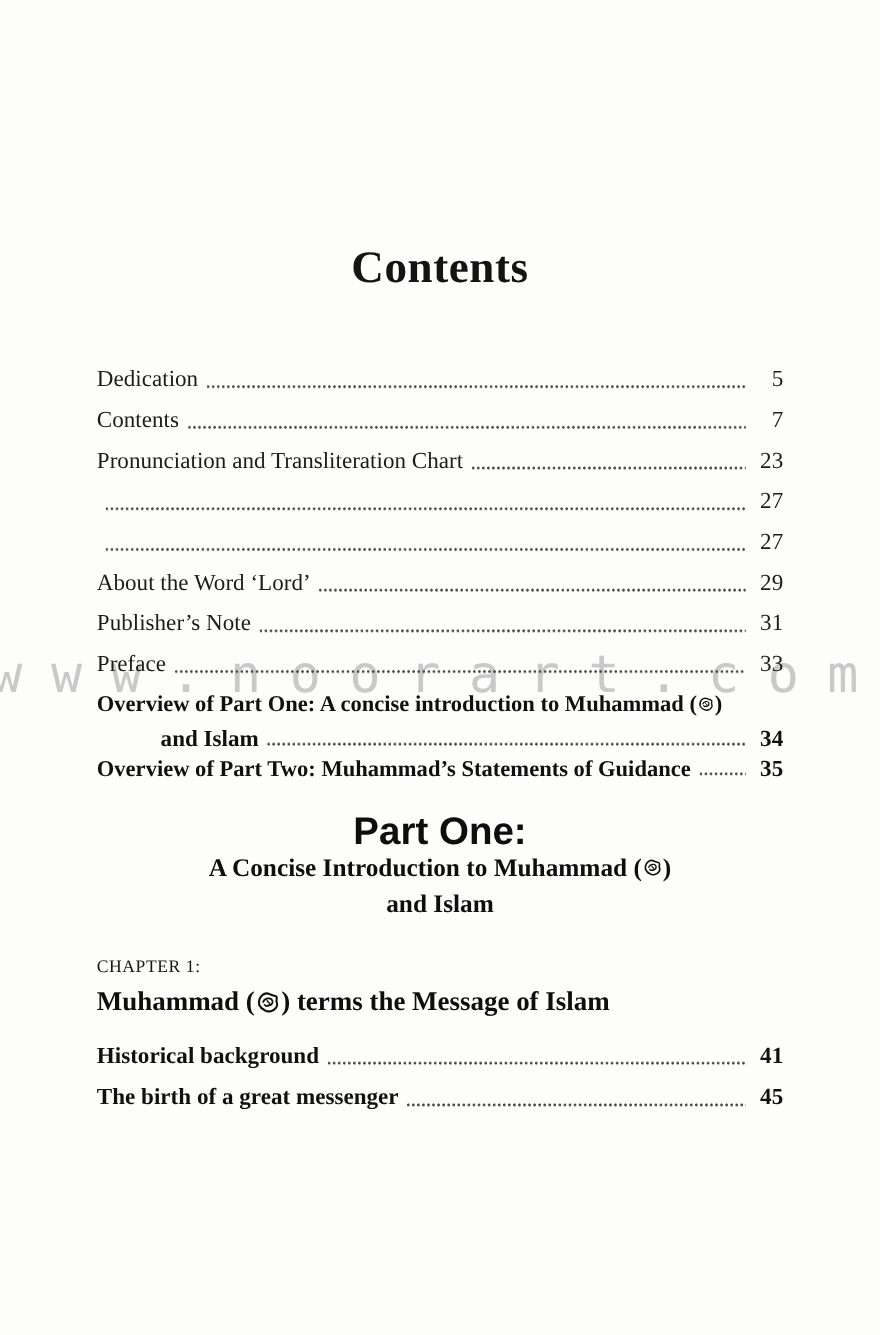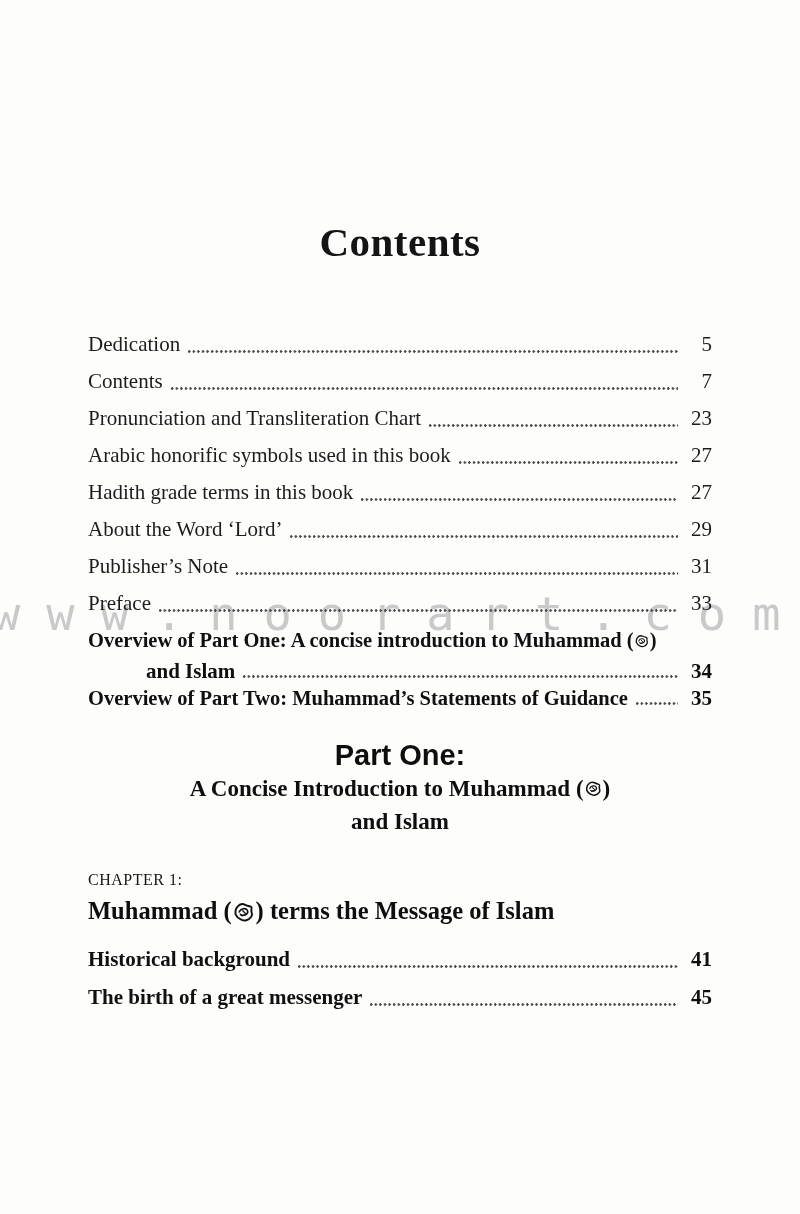--- a/index.html
+++ b/index.html
@@ -128,7 +128,6 @@
     </div>
 
     <div class="trow h37">
-      <span class="lbl">Arabic honorific symbols used in this book</span>
       <span class="leader"></span>
       <span class="pg">27</span>
     </div>

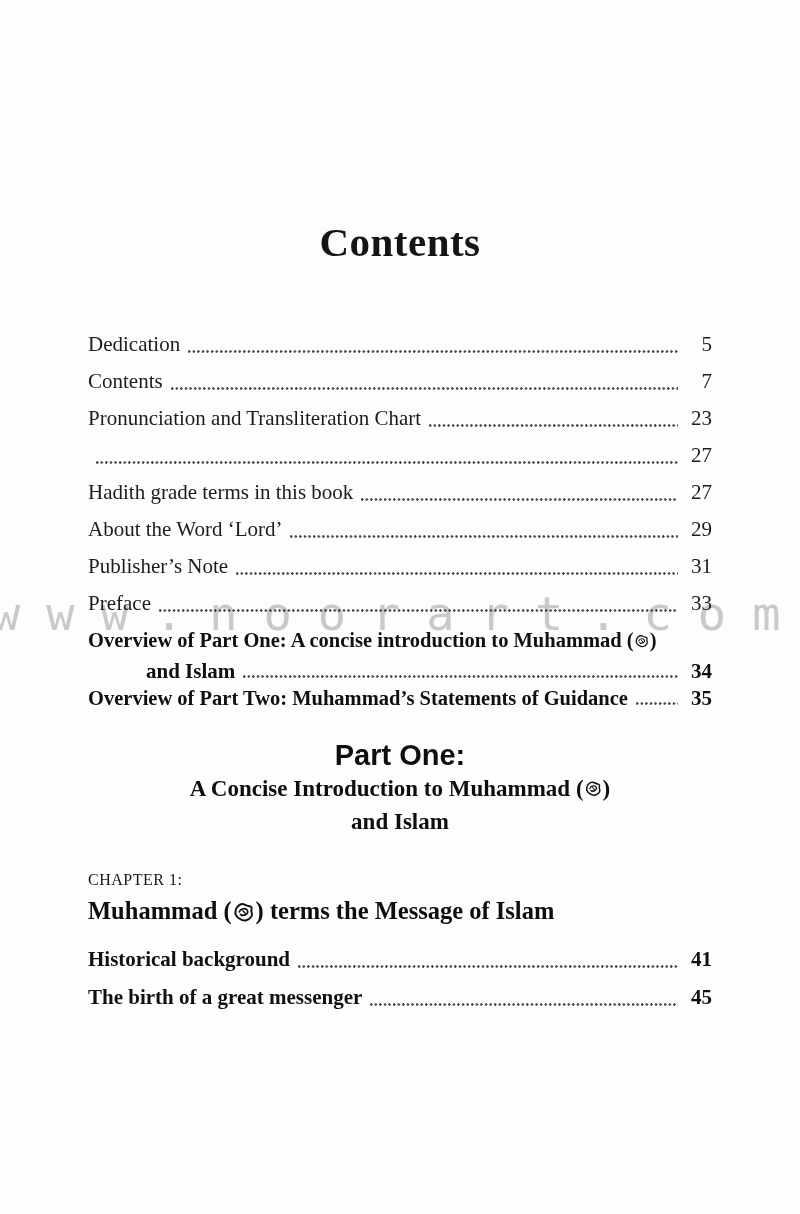--- a/index.html
+++ b/index.html
@@ -133,7 +133,6 @@
     </div>
 
     <div class="trow h37">
-      <span class="lbl">Hadith grade terms in this book</span>
       <span class="leader"></span>
       <span class="pg">27</span>
     </div>

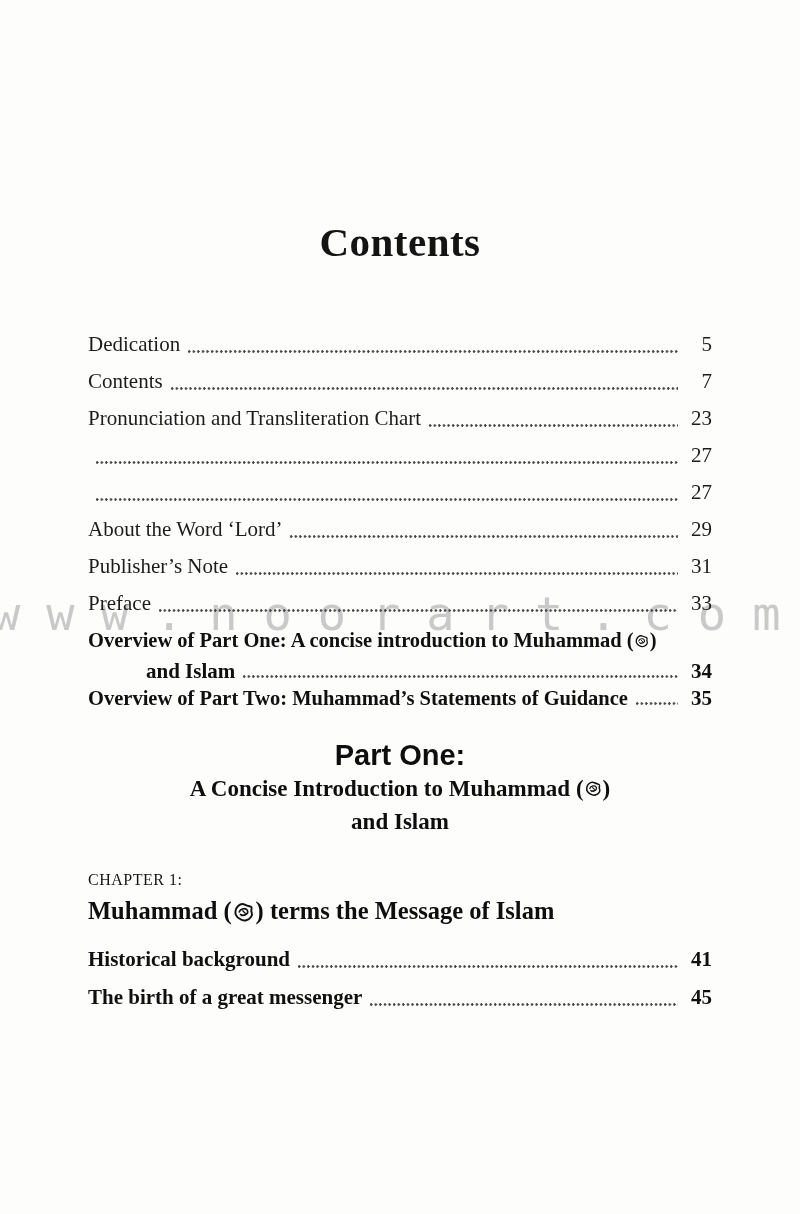--- a/index.html
+++ b/index.html
@@ -76,7 +76,7 @@
   .part-line1{
     font-family:"Liberation Sans", sans-serif;
     font-weight:bold;
-    font-size:29px;line-height:33px;
+    font-size:35px;line-height:33px;
   }
   .part-line2{
     font-weight:bold;

